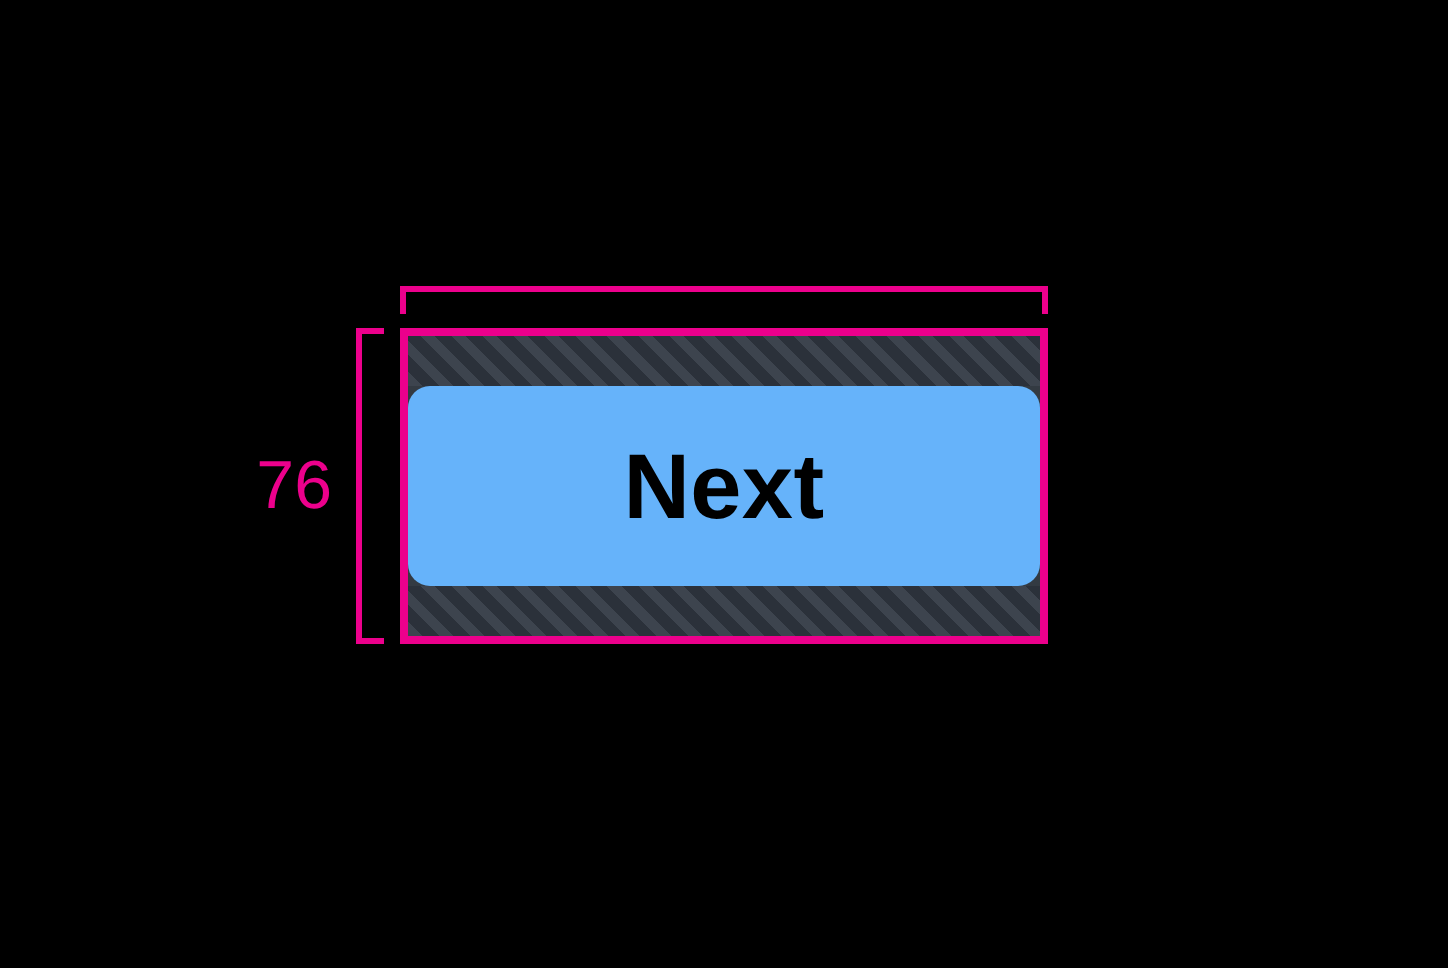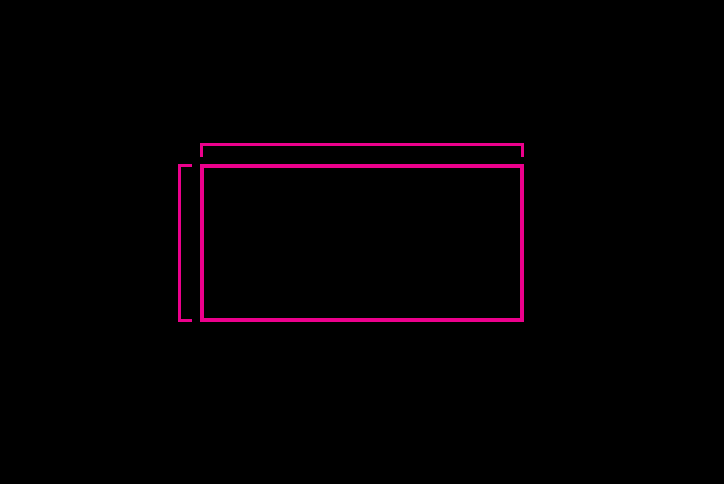--- a/index.html
+++ b/index.html
@@ -152,6 +152,7 @@
 
   <div class="dim-bracket-h"></div>
 
+  <div class="dim-label-h">76</div>
 
   <div class="dim-bracket-v"></div>
 

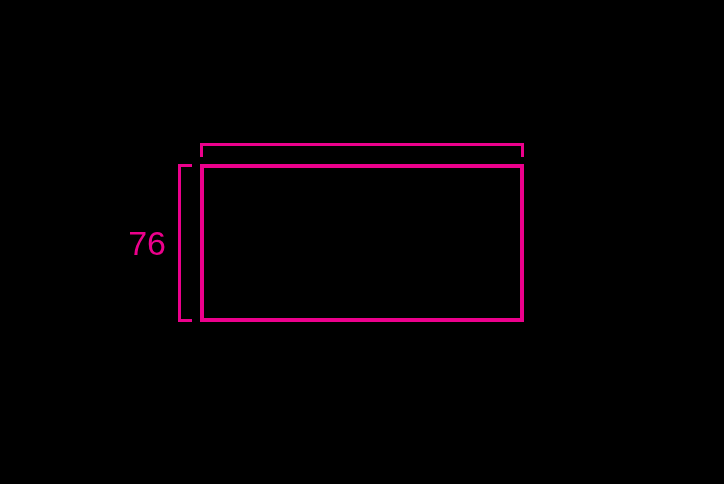--- a/index.html
+++ b/index.html
@@ -156,6 +156,13 @@
 
   <div class="dim-bracket-v"></div>
 
+  <div class="widget">
+    <div class="pad-band top"></div>
+    <div class="btn-face">
+      <span class="btn-label">Next</span>
+    </div>
+    <div class="pad-band bottom"></div>
+  </div>
 
   <div class="selection-box"></div>
 

